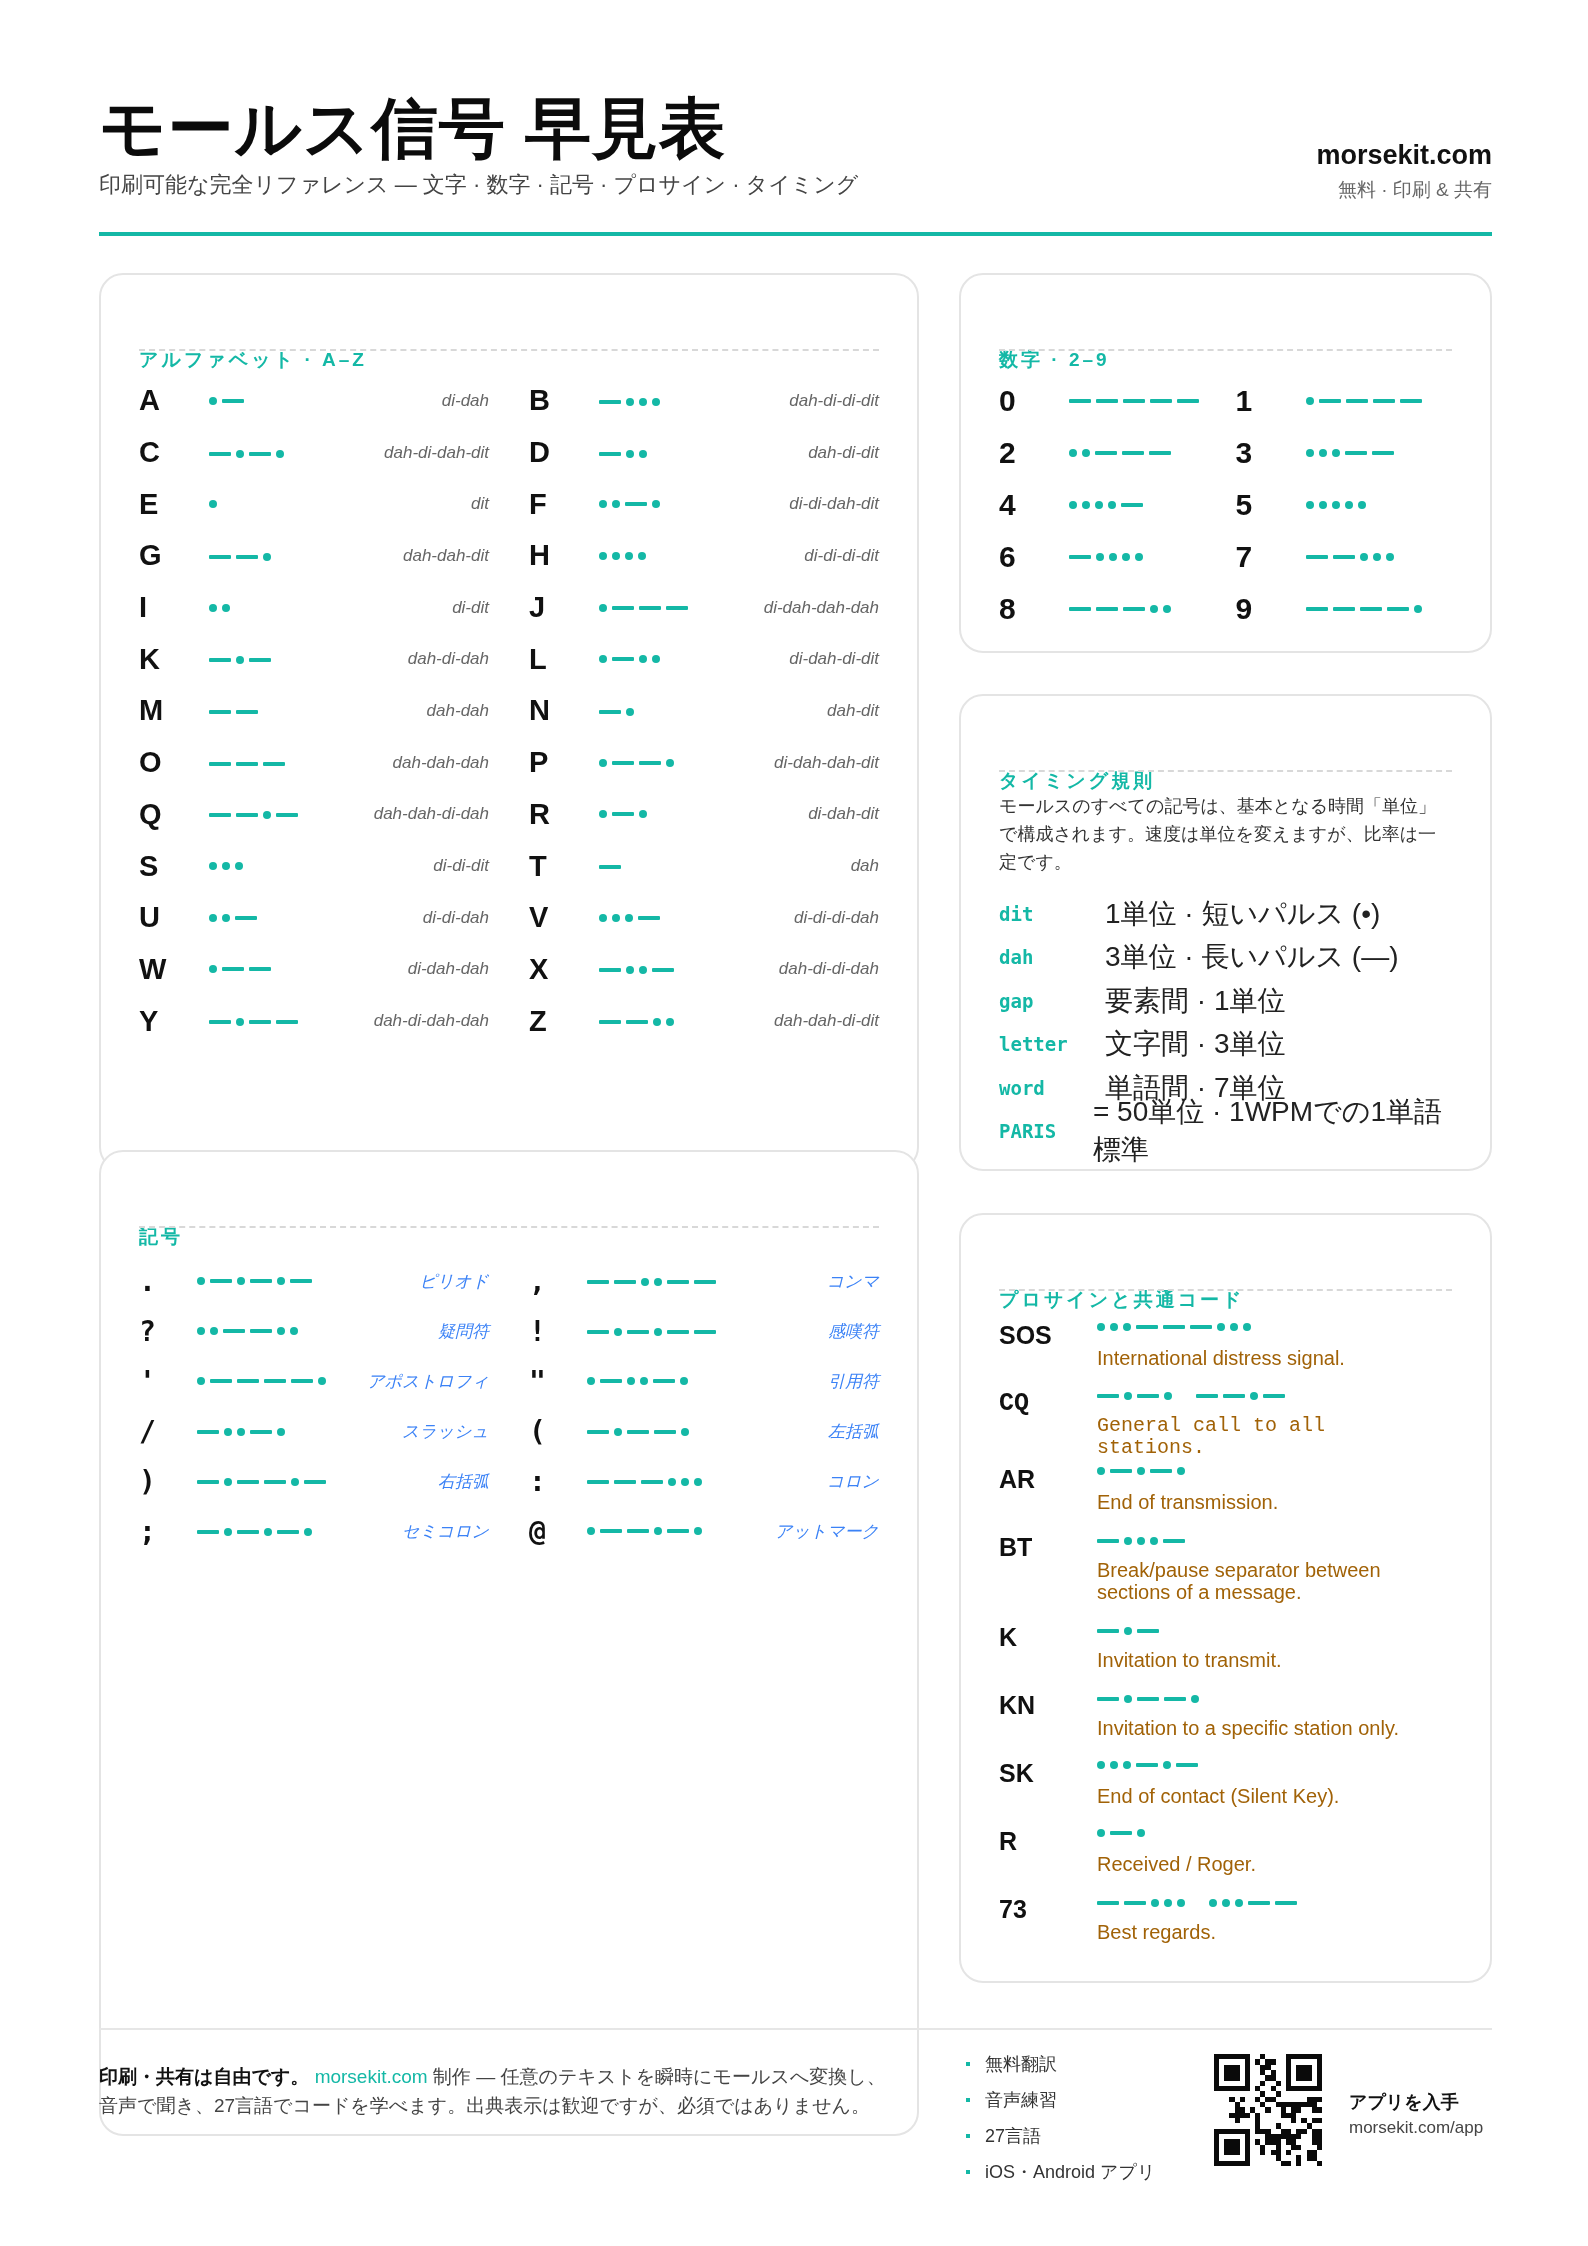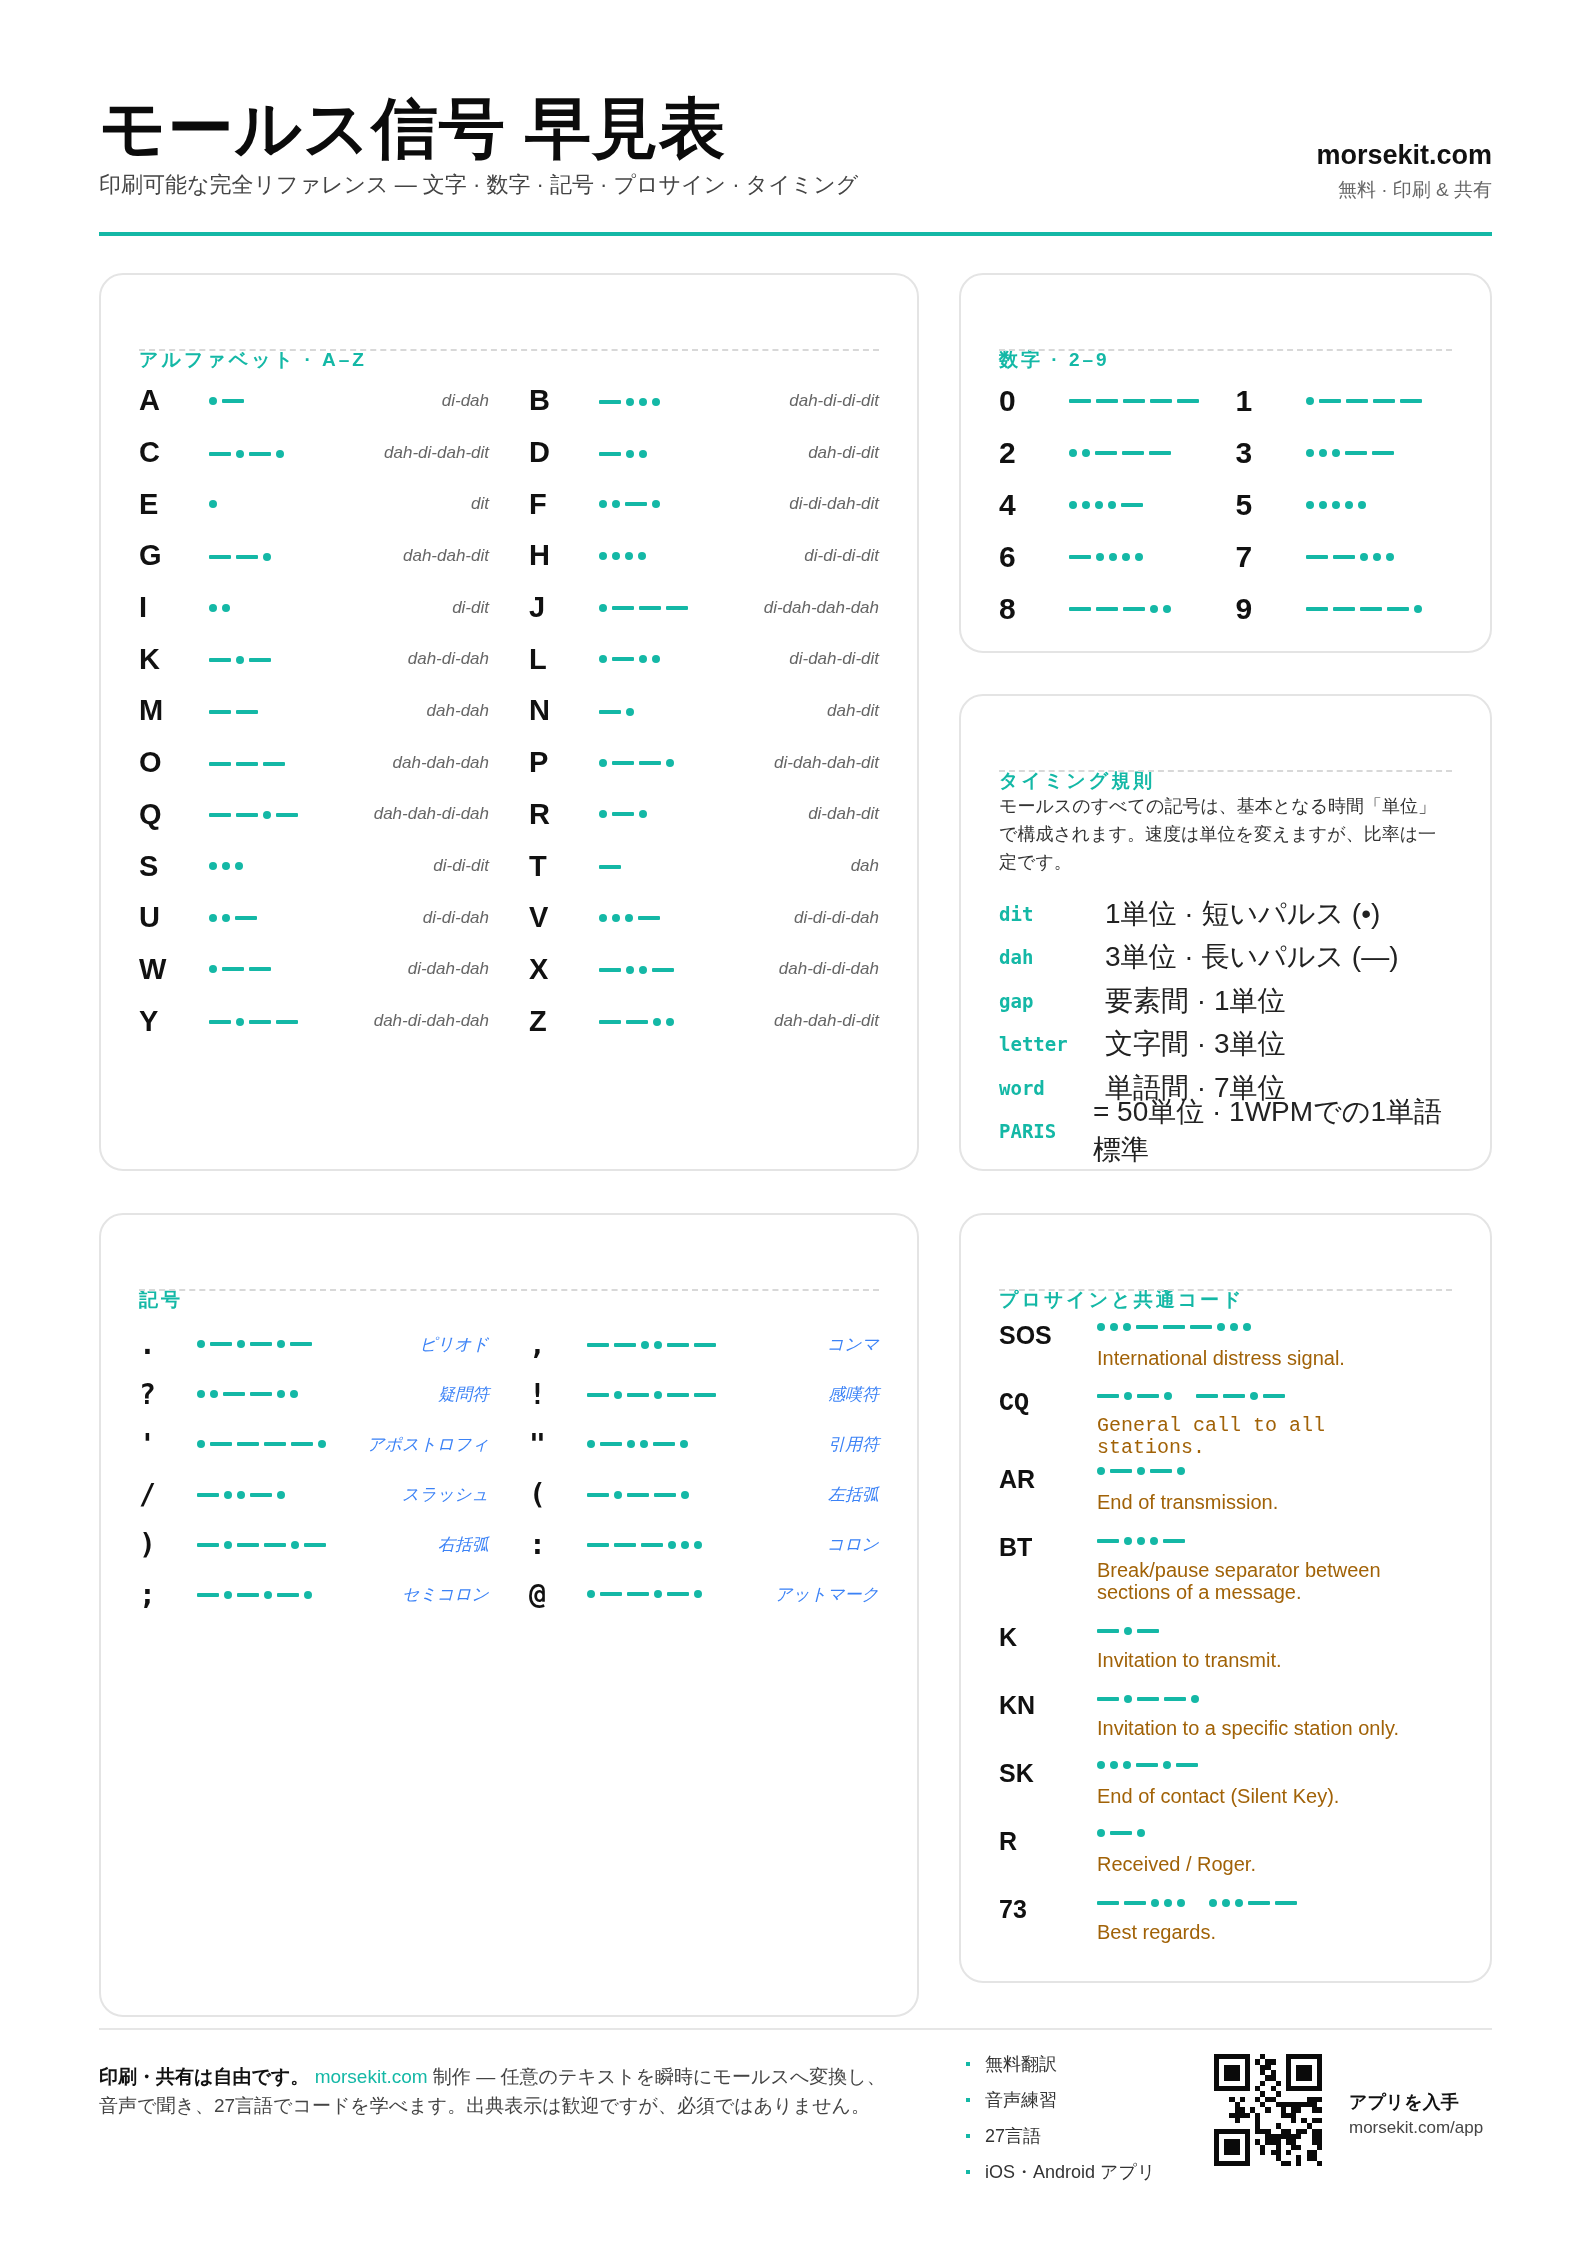--- a/index.html
+++ b/index.html
@@ -473,7 +473,7 @@
     </div>
 </section>
 
-<section class="card" style="left:99px; top:1213px; width:820px; height:804px;">
+<section class="card" style="left:99px; top:1150px; width:820px; height:986px;">
   <div class="card-title">記号</div>
   <div class="card-rule"></div>
   <div class="punc-grid" id="punc-grid">

